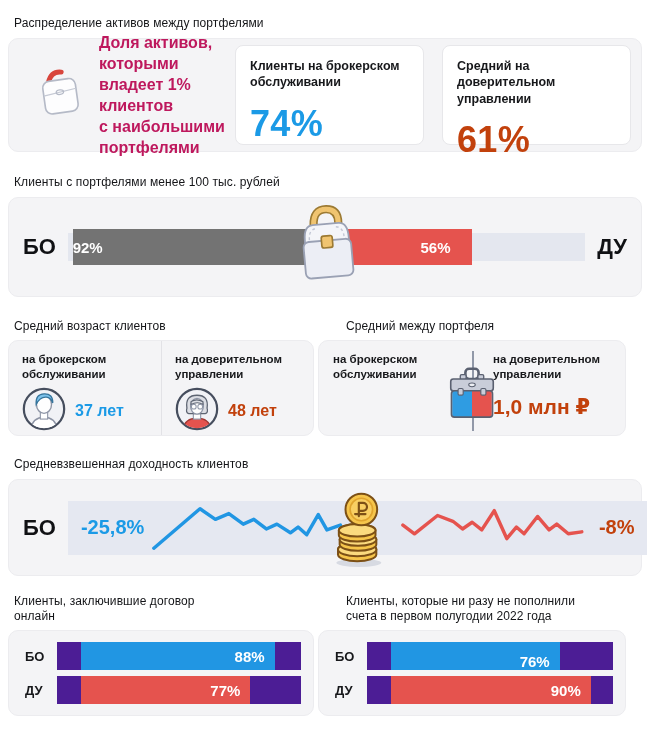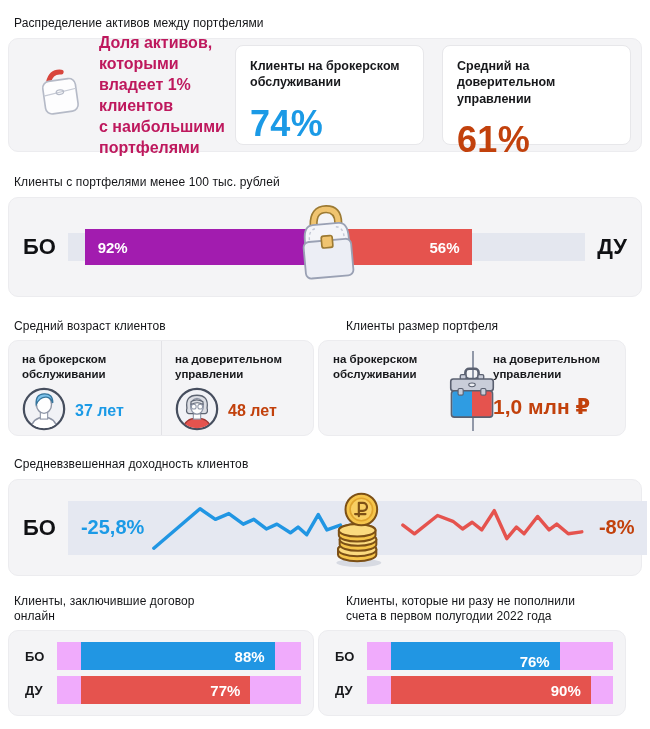--- a/index.html
+++ b/index.html
@@ -30,7 +30,7 @@
   .duo-half.lft { left:0; right:50%; }
   .duo-half.rgt { left:50%; right:0; }
   .duo-bar { position:absolute; top:0; height:100%; display:flex; align-items:center; color:#fff; font-size:15px; font-weight:bold; }
-  .duo-bar.blue { right:4px; background:#a21caf; padding-left:13px; }
+  .duo-bar.blue { right:16px; background:#737373; }
   .duo-bar.red  { left:0; background:#e5534e; justify-content:flex-end; padding-right:12px; }
   .duo-icon { position:absolute; left:50%; top:50%; transform:translate(-50%,-54%); z-index:3; }
 

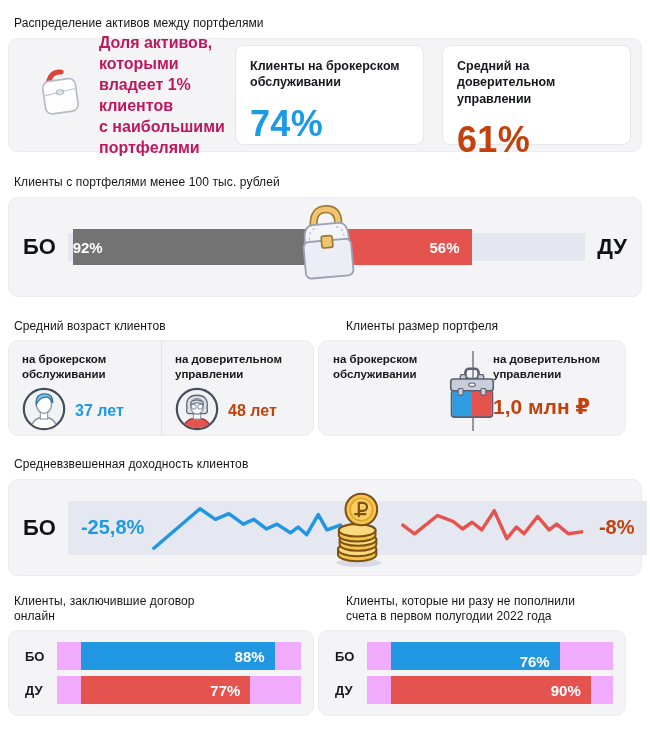--- a/index.html
+++ b/index.html
@@ -31,7 +31,7 @@
   .duo-half.rgt { left:50%; right:0; }
   .duo-bar { position:absolute; top:0; height:100%; display:flex; align-items:center; color:#fff; font-size:15px; font-weight:bold; }
   .duo-bar.blue { right:16px; background:#737373; }
-  .duo-bar.red  { left:0; background:#e5534e; justify-content:flex-end; padding-right:12px; }
+  .duo-bar.red  { left:0; background:#e5534e; justify-content:flex-end; padding-right:21px; }
   .duo-icon { position:absolute; left:50%; top:50%; transform:translate(-50%,-54%); z-index:3; }
 
   

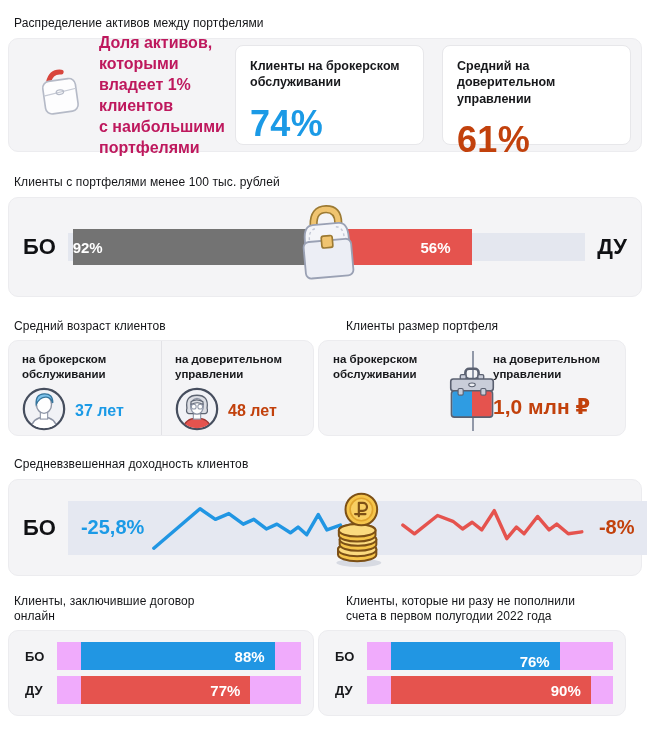--- a/index.html
+++ b/index.html
@@ -142,7 +142,7 @@
 
   <div class="two-col-titles">
     <div class="t-left sec-title">Средний возраст клиентов</div>
-    <div class="t-right sec-title">Клиенты размер портфеля</div>
+    <div class="t-right sec-title">Средний между портфеля</div>
   </div>
 
   <div class="cards-row">

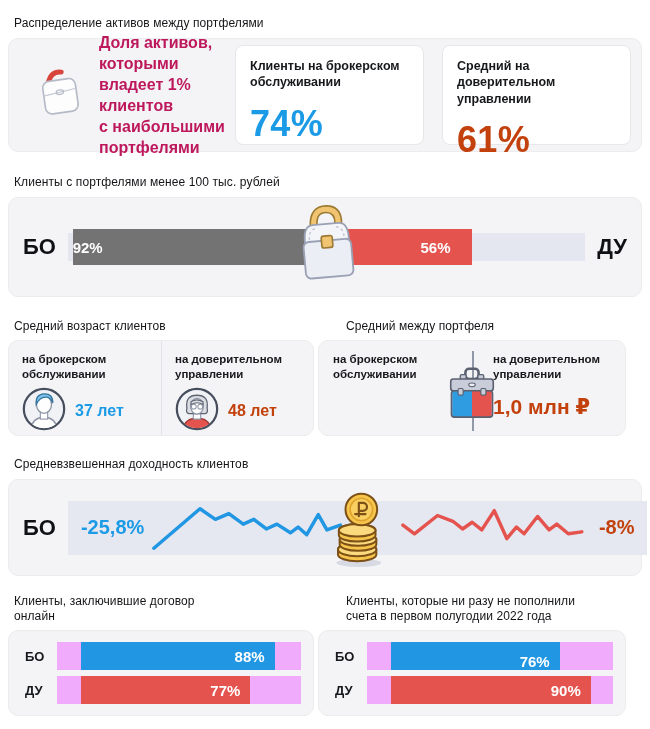--- a/index.html
+++ b/index.html
@@ -71,7 +71,7 @@
   .card-bars.wide { width:308px; }
   .bar-row { display:flex; align-items:center; height:28px; }
   .bar-row .row-lbl { width:30px; font-size:13px; font-weight:bold; text-align:left; padding-left:6px; }
-  .bar-track { flex:1; height:28px; background:#f0abfc; margin-left:8px; position:relative;padding-left:24px; }
+  .bar-track { flex:1; height:28px; background:#4c1d95; margin-left:8px; position:relative;padding-left:24px; }
   .bar-fill { height:100%; display:flex; align-items:center; justify-content:flex-end; padding-right:10px; color:#fff; font-size:15px; font-weight:bold; }
   .bar-fill.blue { background:#2196e3; }
   .bar-fill.red  { background:#e5534e; }

